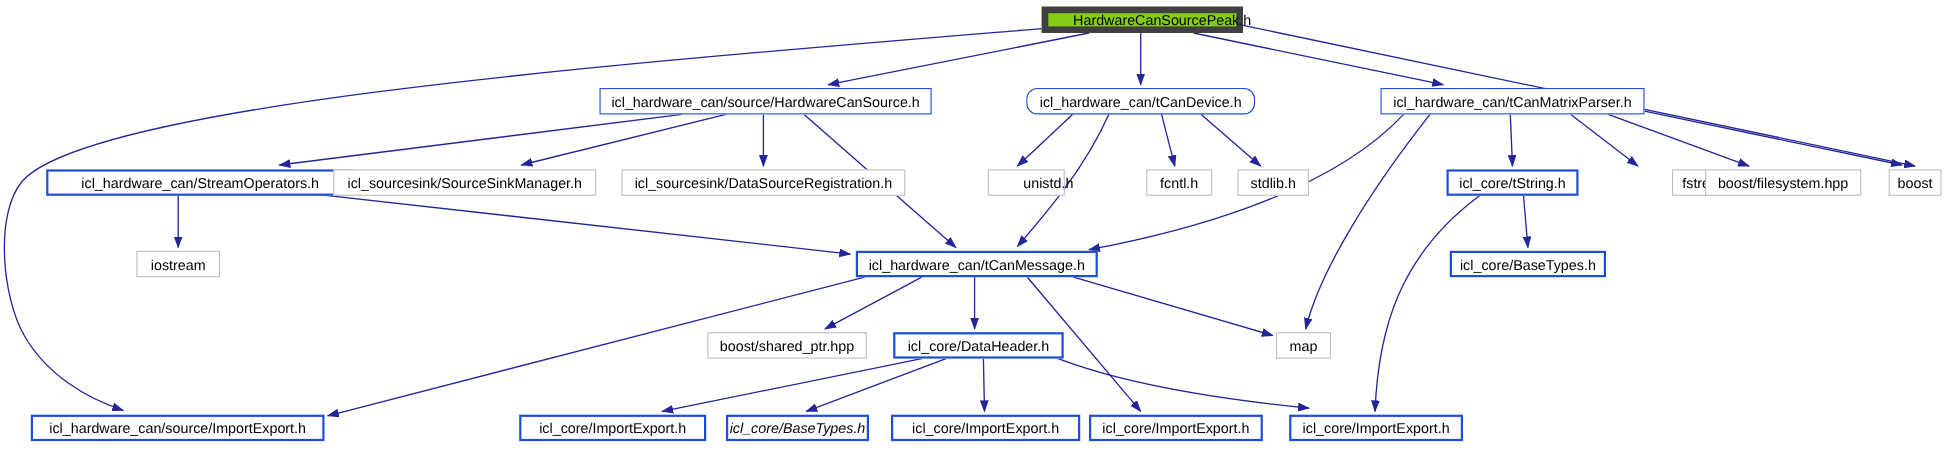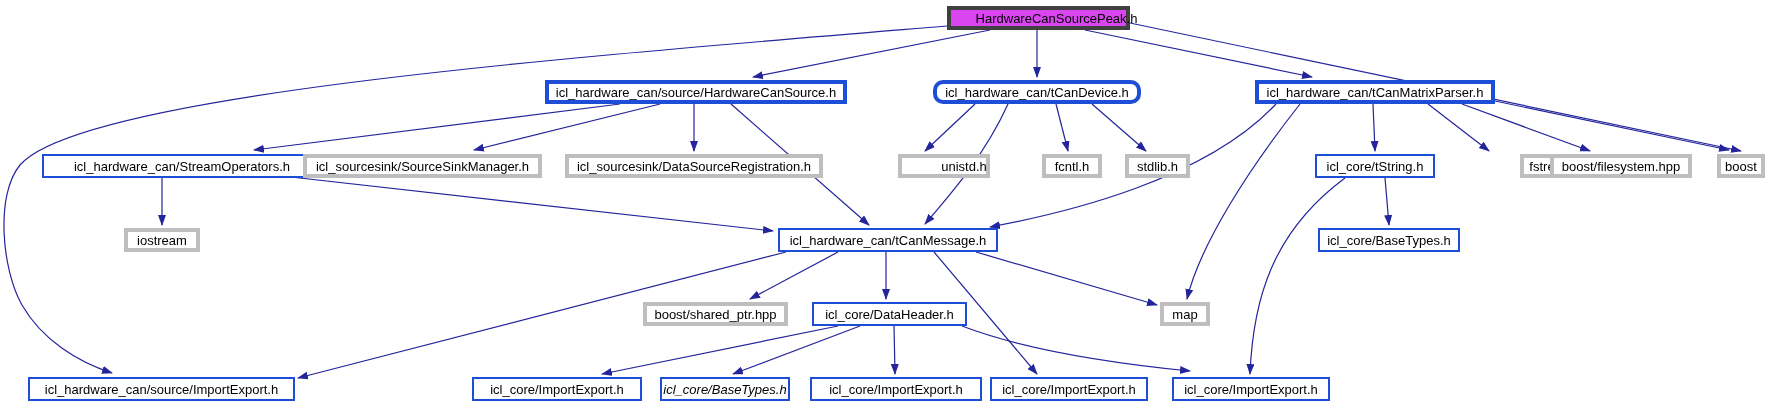--- a/index.html
+++ b/index.html
@@ -33,8 +33,8 @@
   .node.ext { border-color: #bebebe; cursor: default; }
   .node.bold { border-width: 2px; }
   .node.root {
-    background: #d946ef;
-    border: 4px solid #404040;
+    background: #84cc16;
+    border: 6px solid #404040;
     cursor: default;
     padding-left: 36px;
   }

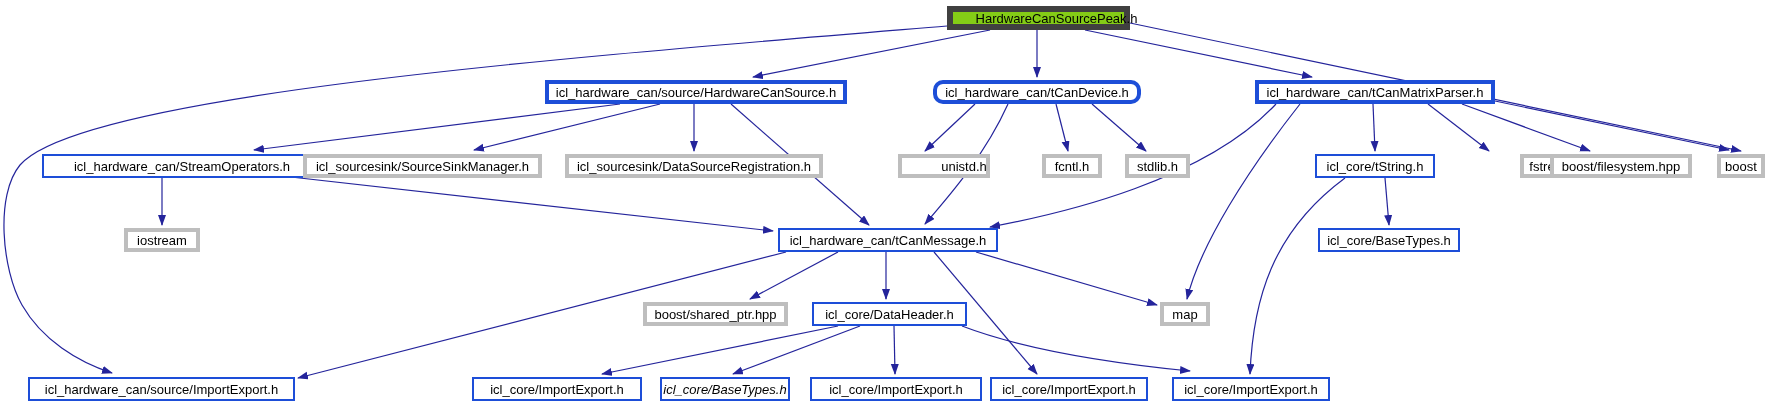--- a/index.html
+++ b/index.html
@@ -26,7 +26,7 @@
     line-height: 1;
     color: #000000;
     background: #ffffff;
-    border: 4px solid #1d4ed8;
+    border: 1px solid #1d4ed8;
     white-space: nowrap;
     cursor: pointer;
   }

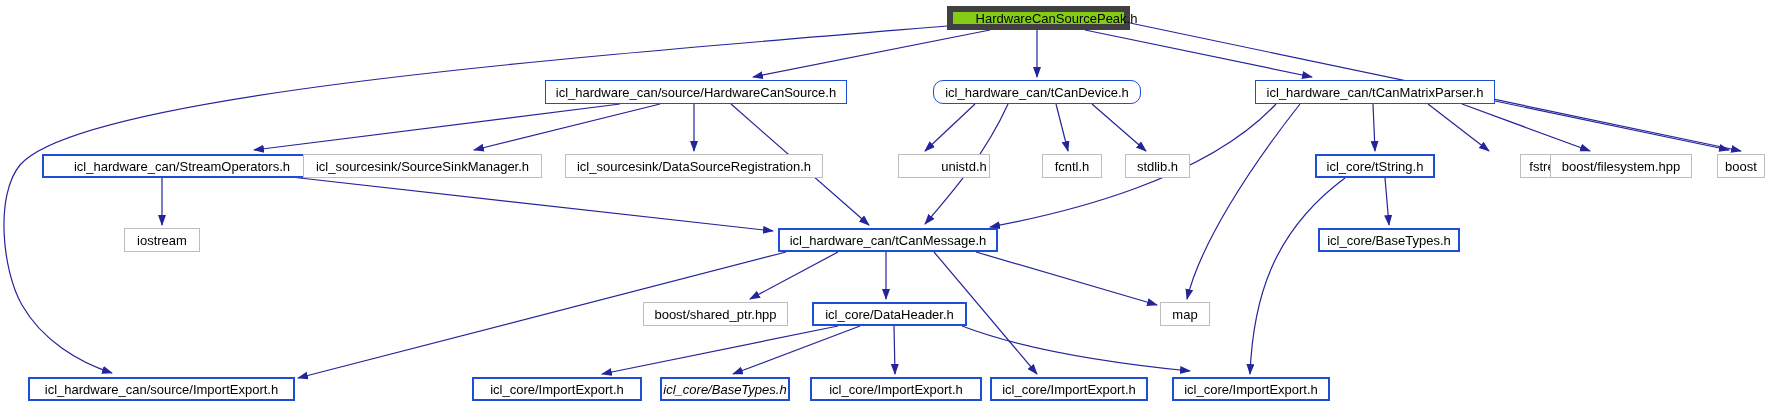--- a/index.html
+++ b/index.html
@@ -92,7 +92,7 @@
       <div class="node doc bold" style="left: 42px; top: 154px; width: 280px; height: 24px;">icl_hardware_can/StreamOperators.h</div>
       <div class="node ext" style="left: 303px; top: 154px; width: 239px; height: 24px;">icl_sourcesink/SourceSinkManager.h</div>
       <div class="node ext" style="left: 565px; top: 154px; width: 258px; height: 24px;">icl_sourcesink/DataSourceRegistration.h</div>
-      <div class="node ext" style="left: 898px; top: 154px; width: 92px; height: 24px; padding-left: 40px;">unistd.h</div>
+      <div class="node ext" style="left: 898px; top: 154px; width: 70px; height: 24px; padding-left: 40px;">unistd.h</div>
       <div class="node ext" style="left: 1042px; top: 154px; width: 60px; height: 24px;">fcntl.h</div>
       <div class="node ext" style="left: 1125px; top: 154px; width: 65px; height: 24px;">stdlib.h</div>
       <div class="node doc bold" style="left: 1315px; top: 154px; width: 120px; height: 24px;">icl_core/tString.h</div>

